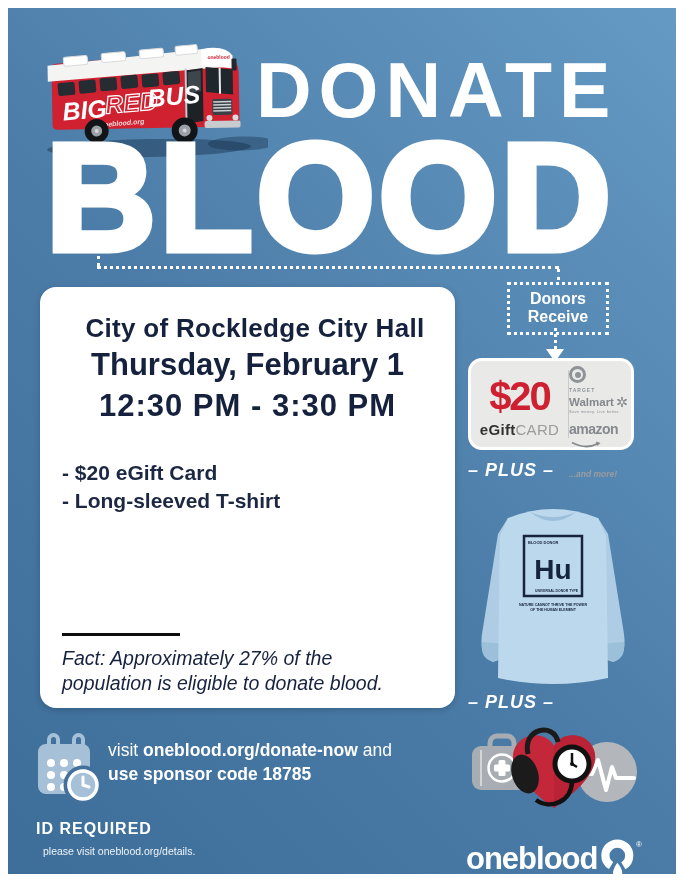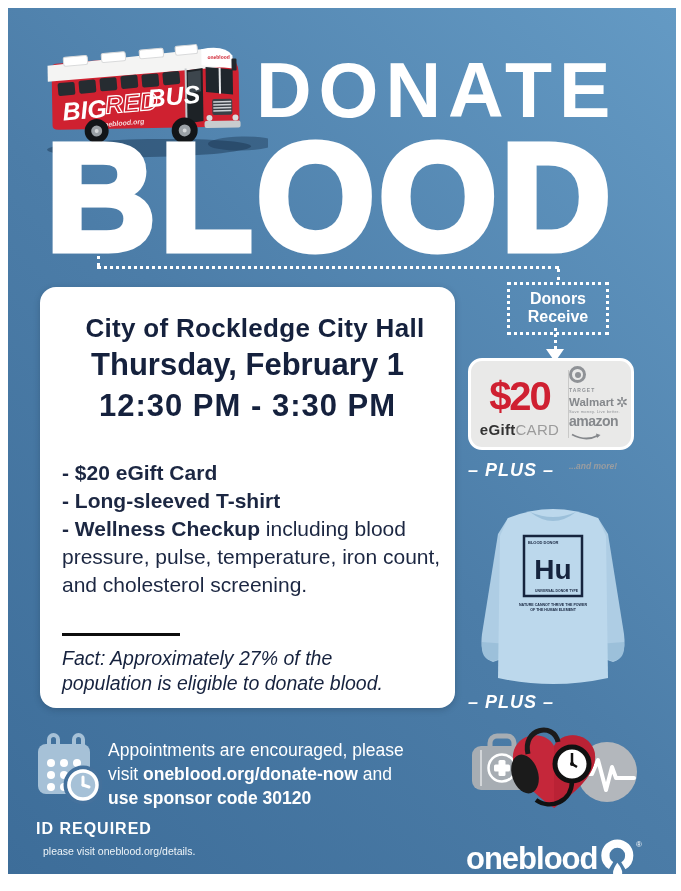--- a/index.html
+++ b/index.html
@@ -71,7 +71,7 @@
   .tgt-label{font-size:5px;font-weight:bold;letter-spacing:1px;margin-top:2px;}
   .wm-row{font-size:11.5px;font-weight:bold;margin-top:4px;color:#85888c;}
   .wm-tag{font-size:4px;margin-top:1px;letter-spacing:.3px;}
-  .amz{font-size:14px;font-weight:bold;letter-spacing:-.5px;margin-top:0;color:#85888c;}
+  .amz{font-size:14px;font-weight:bold;letter-spacing:-.5px;margin-top:8px;color:#85888c;}
   .and-more{font-size:8.5px;font-weight:bold;font-style:italic;margin-top:18px;color:#9a9da0;}
   
   .plus{

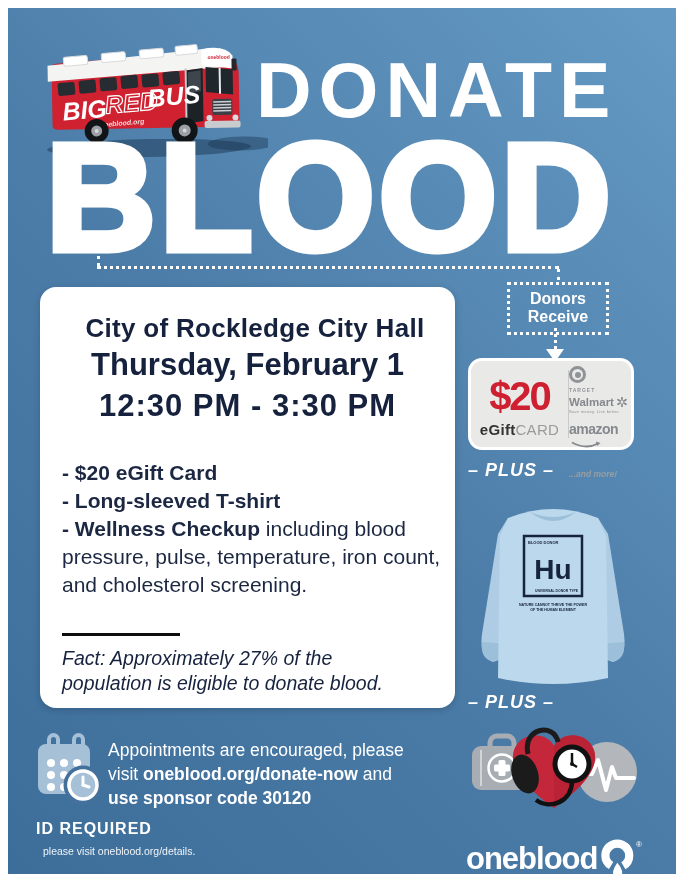--- a/index.html
+++ b/index.html
@@ -179,7 +179,6 @@
     <div class="ev-body">
       <div class="b">- $20 eGift Card</div>
       <div class="b">- Long-sleeved T-shirt</div>
-      <div><span class="b">- Wellness Checkup</span><span> including blood pressure, pulse, temperature, iron count, and cholesterol screening.</span></div>
     </div>
     <div class="fact-block">
       <div class="fact-rule"></div>

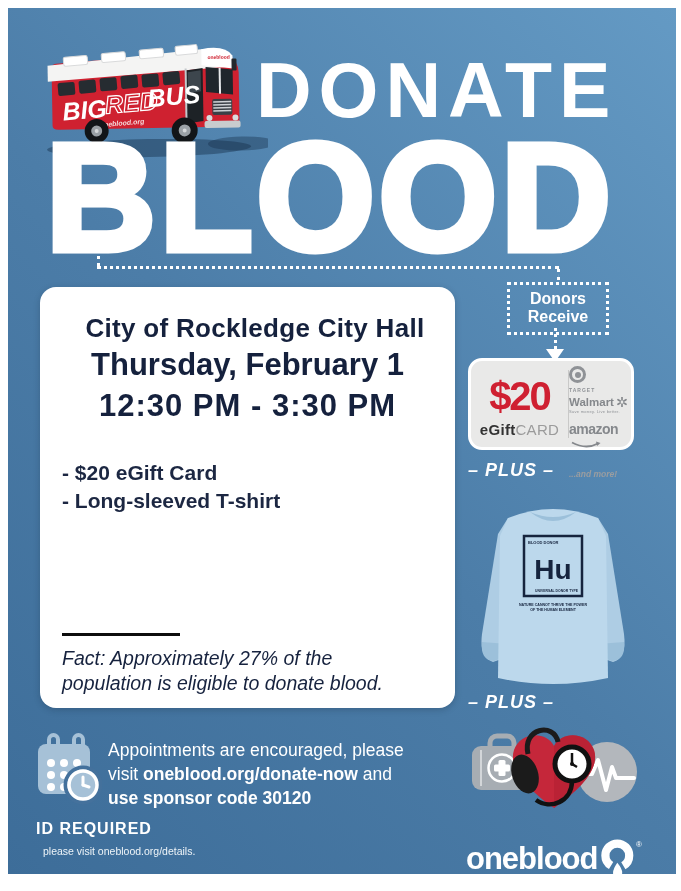--- a/index.html
+++ b/index.html
@@ -290,7 +290,6 @@
     <line x1="47" y1="53" x2="53" y2="55" stroke="#ffffff" stroke-width="3" stroke-linecap="round"></line>
   </svg>
   <div class="abs appt-text">
-    <div>Appointments are encouraged, please</div>
     <div><span>visit </span><span class="b">oneblood.org/donate-now</span><span> and</span></div>
     <div class="b">use sponsor code 30120</div>
   </div>

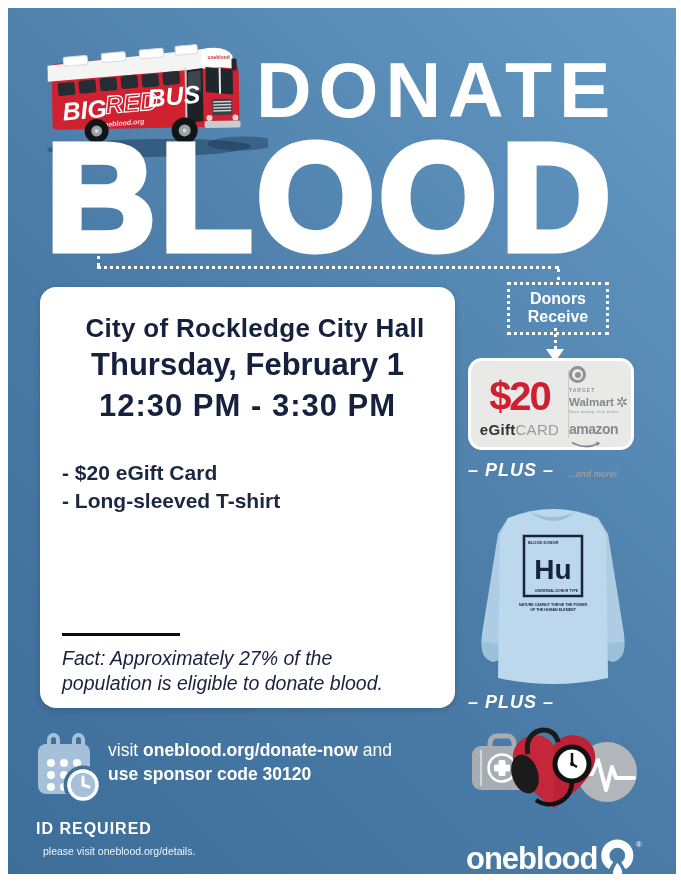--- a/index.html
+++ b/index.html
@@ -291,7 +291,7 @@
   </svg>
   <div class="abs appt-text">
     <div><span>visit </span><span class="b">oneblood.org/donate-now</span><span> and</span></div>
-    <div class="b">use sponsor code 30120</div>
+    <div class="b">use sponsor code 18785</div>
   </div>
 
   <div class="abs id-required">ID REQUIRED</div>

